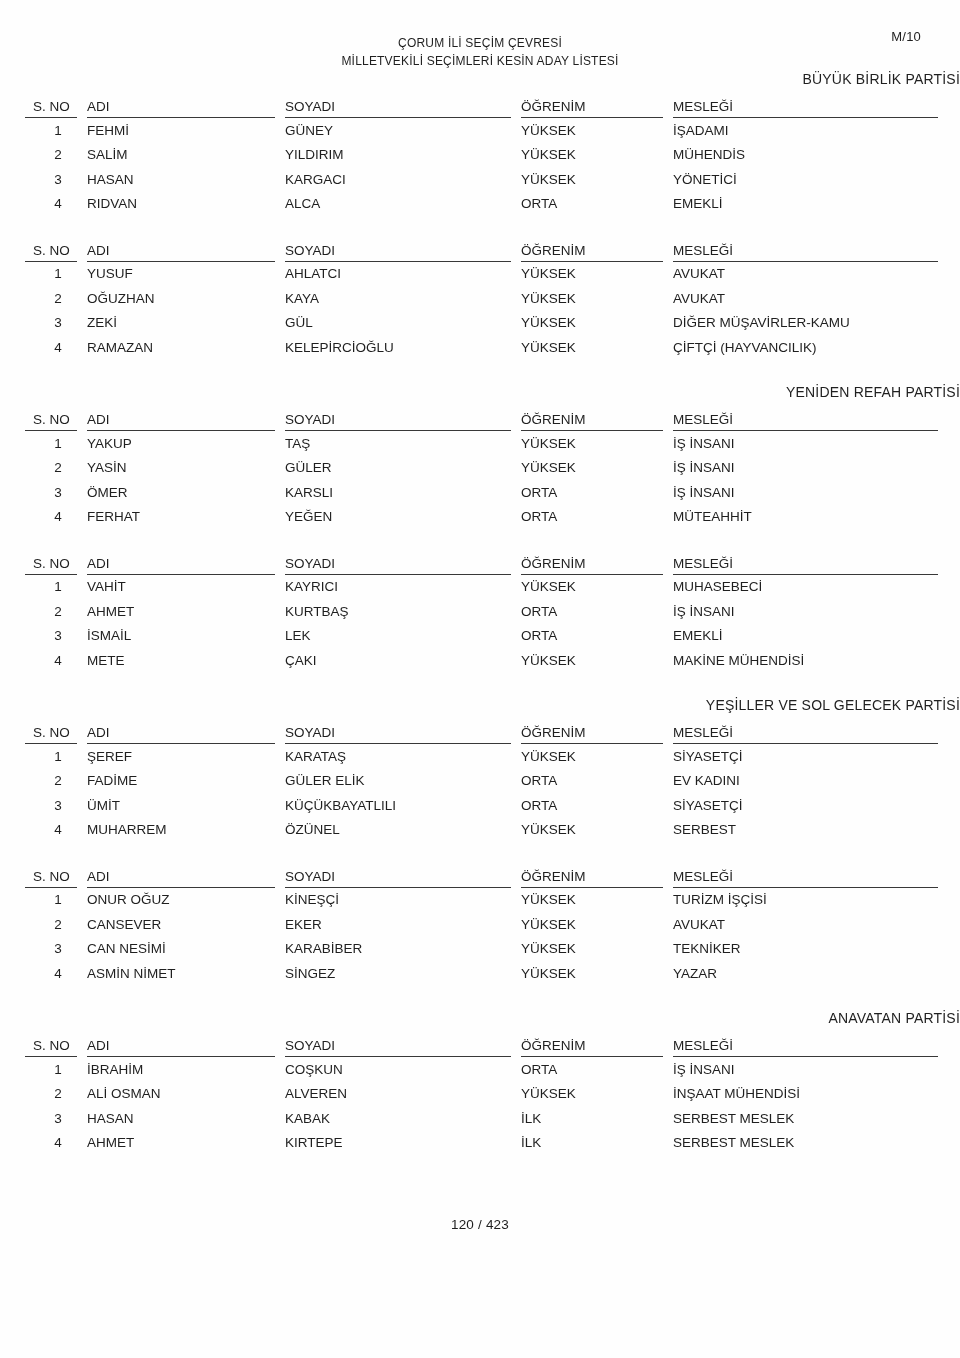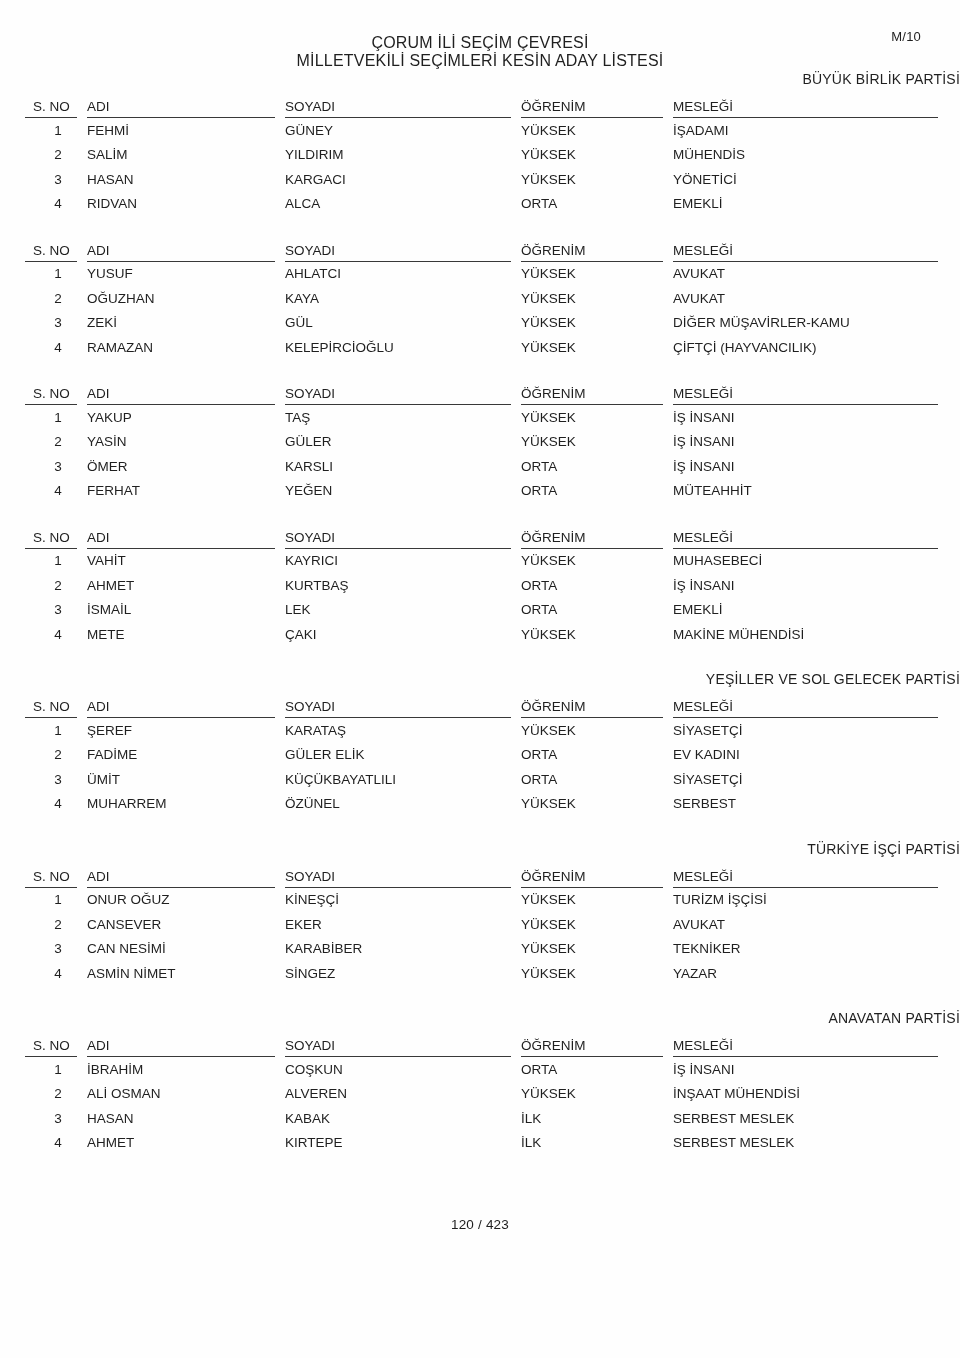--- a/index.html
+++ b/index.html
@@ -30,7 +30,7 @@
     height: 18px;
     line-height: 18px;
     text-align: center;
-    font-size: 16px;
+    font-size: 12px;
     letter-spacing: 0.2px;
     white-space: nowrap;
   }

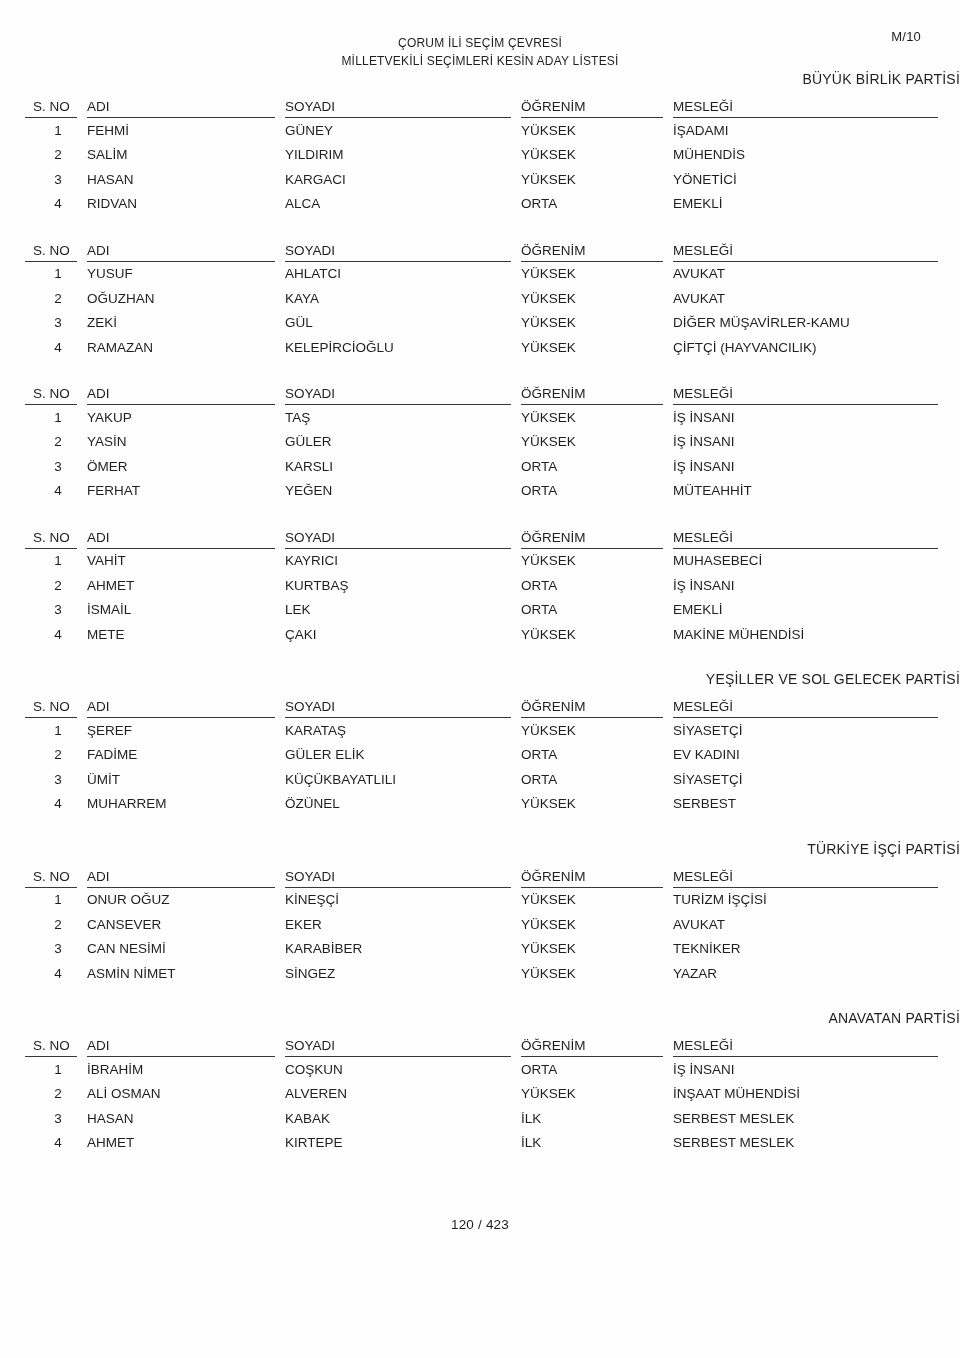--- a/index.html
+++ b/index.html
@@ -195,6 +195,7 @@
   </section>
 
   <section class="party">
+    <div class="party-title">YENİDEN REFAH PARTİSİ</div>
     <table class="cand-table">
       <colgroup>
         <col class="c1">

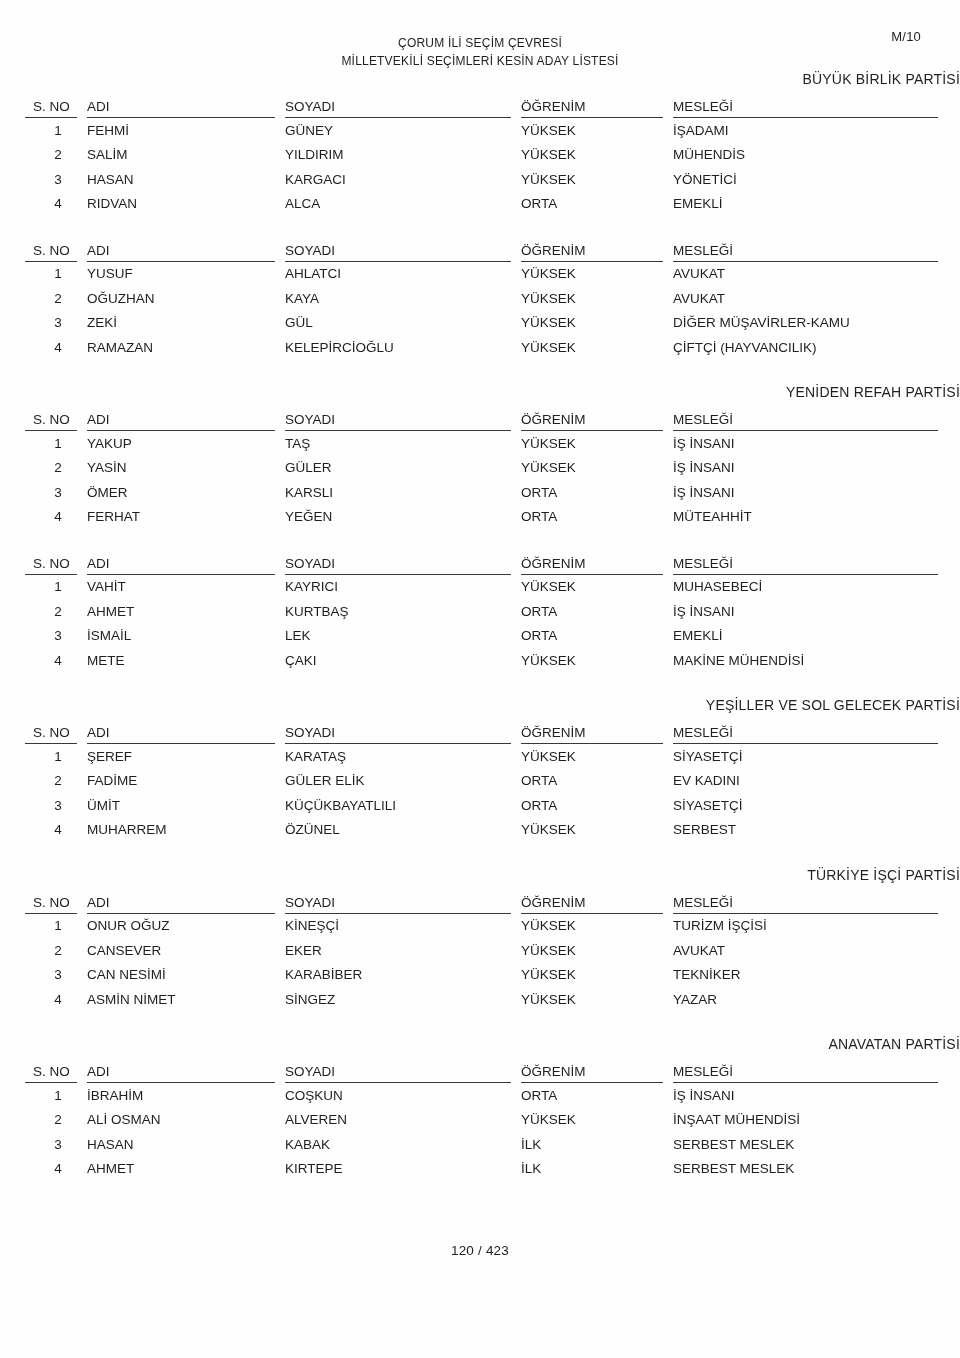--- a/index.html
+++ b/index.html
@@ -353,7 +353,6 @@
   </section>
 
   <section class="party">
-    <div class="party-title">TÜRKİYE İŞÇİ PARTİSİ</div>
     <table class="cand-table">
       <colgroup>
         <col class="c1">

